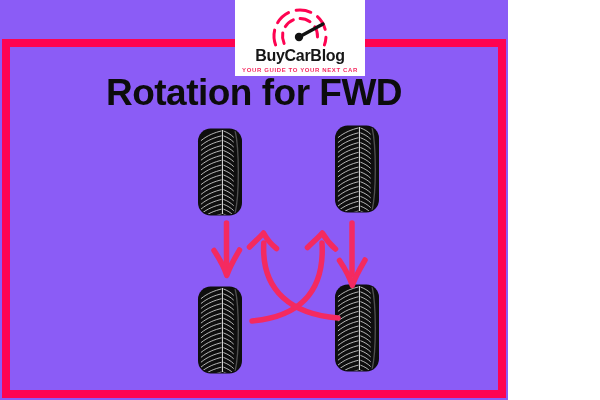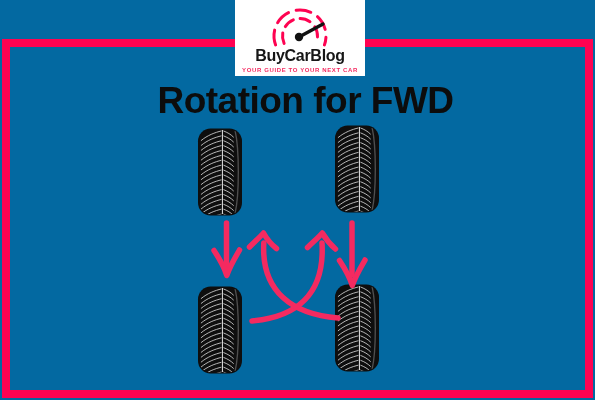--- a/index.html
+++ b/index.html
@@ -4,7 +4,7 @@
 <style>
   html,body{margin:0;padding:0;background:#fff;}
   .canvas{
-    position:relative;width:595px;height:400px;background:#0369a1;overflow:hidden;
+    position:relative;width:508px;height:400px;background:#8b5cf6;overflow:hidden;
     font-family:"Liberation Sans",sans-serif;
   }
   .frame{

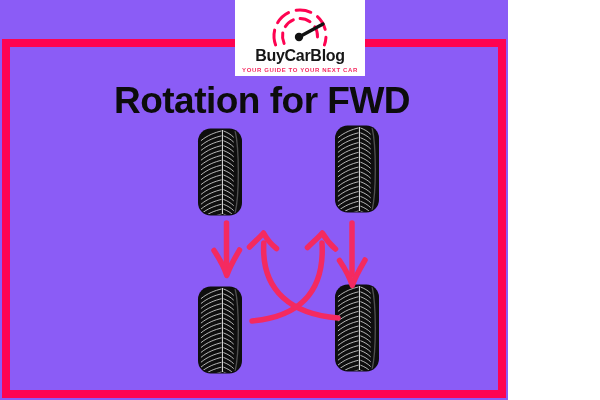--- a/index.html
+++ b/index.html
@@ -25,7 +25,7 @@
     color:var(--arrow,#f42a60);margin-top:2px;line-height:1;
   }
   .title{
-    position:absolute;top:72px;left:0;width:100%;margin:8px;text-align:center;
+    position:absolute;top:72px;left:0;width:100%;margin:0;text-align:center;
     font-size:37px;font-weight:800;letter-spacing:-0.5px;color:#0c0c0c;z-index:2;
   }
   .front-label{

